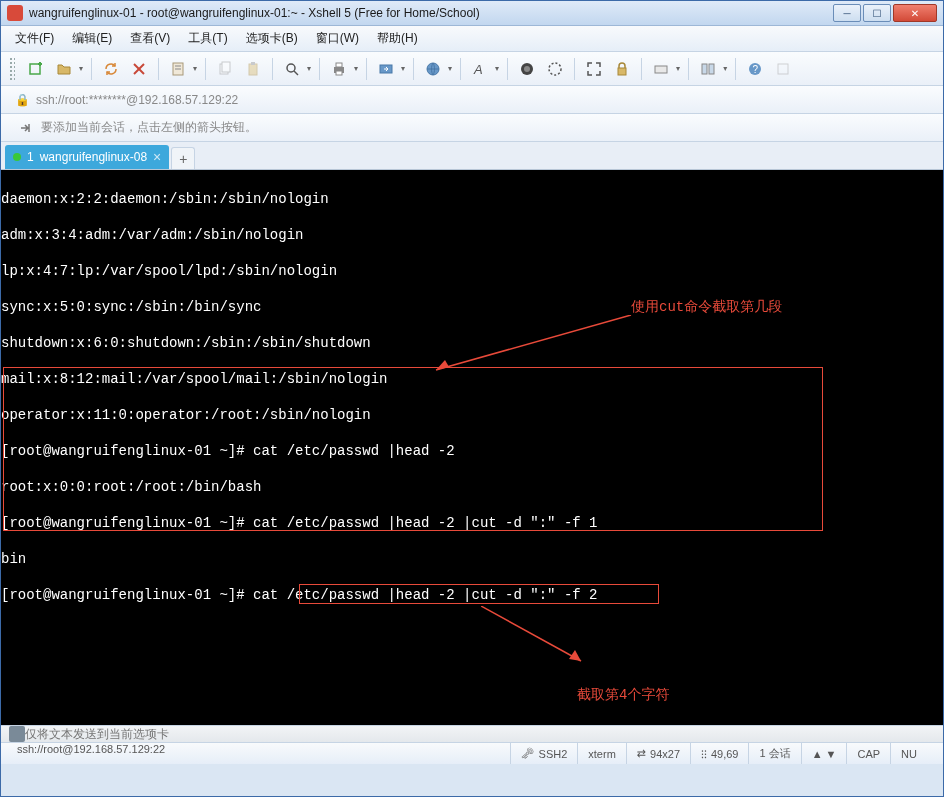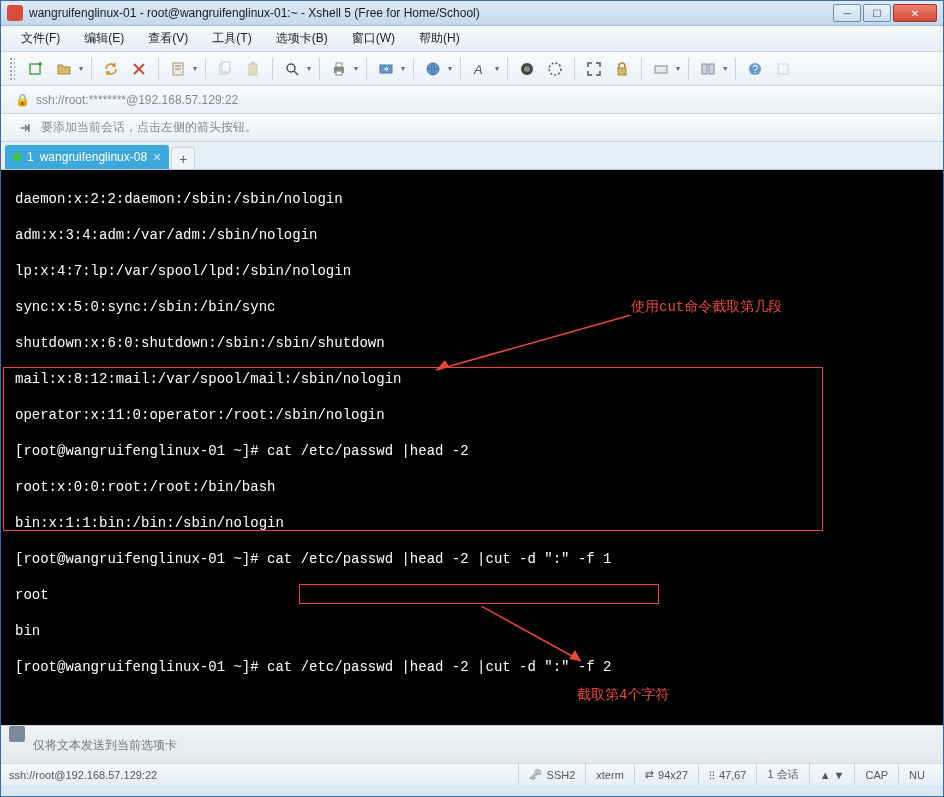--- a/index.html
+++ b/index.html
@@ -10,7 +10,7 @@
 .winbtns { display: flex; gap: 0; }
 .winbtn { width: 28px; height: 18px; border: 1px solid #6a8db8; background: linear-gradient(#eaf1fa,#cddef0); display: flex; align-items: center; justify-content: center; font-size: 10px; color: #2a4a70; border-radius: 2px; margin-left: 2px; }
 .winbtn.close { background: linear-gradient(#f08070,#d24a38); color: #fff; width: 44px; border-color: #a03828; }
-.menubar { height: 26px; background: linear-gradient(#f8fafc,#e6eef8); border-bottom: 1px solid #c6d4e4; display: flex; align-items: center; padding: 0 4px; gap: 8px; }
+.menubar { height: 26px; background: linear-gradient(#f8fafc,#e6eef8); border-bottom: 1px solid #c6d4e4; display: flex; align-items: center; padding: 0 4px; gap: 2px; }
 .menubar .mitem { padding: 3px 8px; color: #222; cursor: default; }
 .toolbar { height: 34px; background: linear-gradient(#fafcfe,#eaf0f8); border-bottom: 1px solid #c6d4e4; display: flex; align-items: center; padding: 0 8px; gap: 6px; position: relative; }
 .toolbar .dragdots { width: 6px; height: 24px; background-image: radial-gradient(#9aa 1px, transparent 1px); background-size: 4px 4px; margin-right: 4px; }

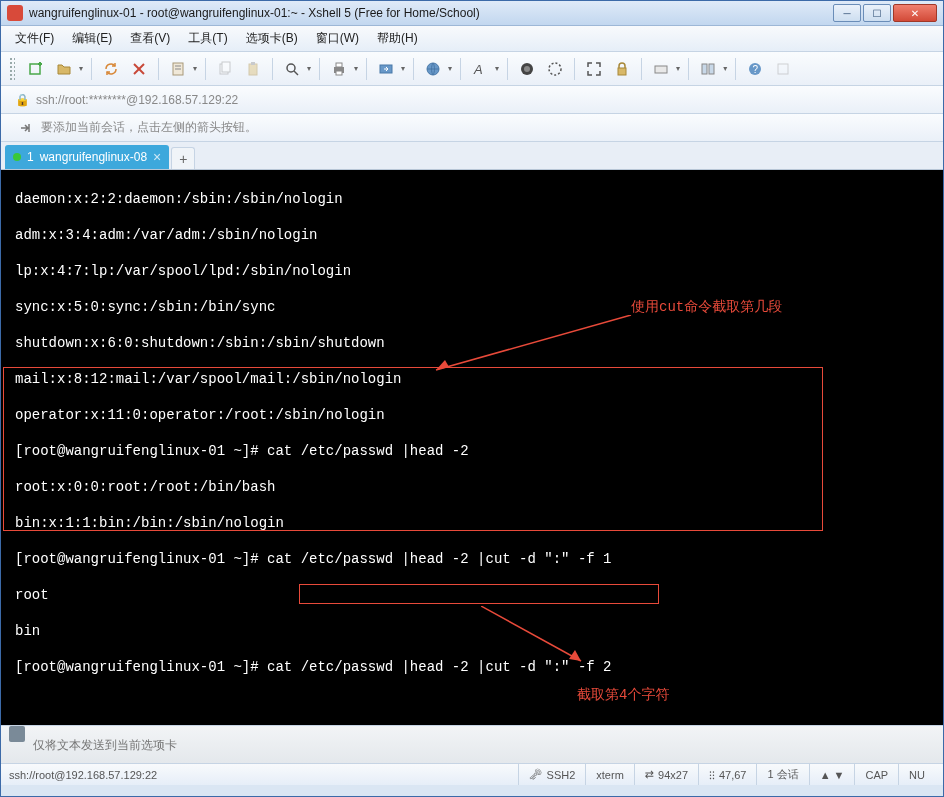--- a/index.html
+++ b/index.html
@@ -27,7 +27,7 @@
 .tab .dot { width: 8px; height: 8px; background: #3ac83a; border-radius: 50%; }
 .tab .close { color: #cfe8f6; font-size: 14px; line-height: 1; cursor: pointer; }
 .newtab { width: 24px; height: 22px; background: #f0f4f8; border: 1px solid #c6d4e4; border-bottom: none; border-radius: 3px 3px 0 0; display: flex; align-items: center; justify-content: center; color: #666; font-size: 14px; }
-.terminal { height: 555px; background: #000; color: #fff; font-family: "Consolas", "Courier New", monospace; font-size: 14px; line-height: 18px; padding: 2px 14px; position: relative; overflow: hidden; white-space: pre; }
+.terminal { height: 555px; background: #000; color: #fff; font-family: "Consolas", "Courier New", monospace; font-size: 14px; line-height: 18px; padding: 2px 0; position: relative; overflow: hidden; white-space: pre; }
 .terminal .redtxt { color: #e84a3a; position: absolute; }
 .terminal .redbox { position: absolute; border: 1px solid #e84a3a; pointer-events: none; }
 .sendbar { height: 38px; background: linear-gradient(#f2f4f6,#e4e8ec); border-top: 1px solid #c6d4e4; display: flex; padding: 0 8px; gap: 8px; }

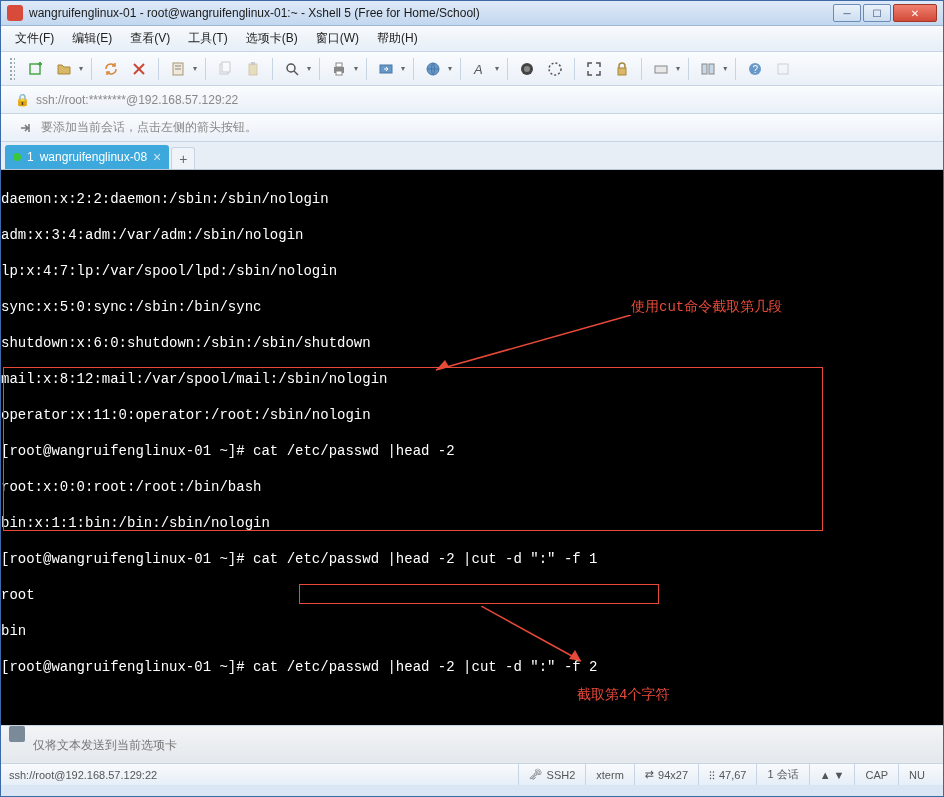--- a/index.html
+++ b/index.html
@@ -243,7 +243,6 @@
 <div>operator:x:11:0:operator:/root:/sbin/nologin</div>
 <div>[root@wangruifenglinux-01 ~]# cat /etc/passwd |head -2</div>
 <div>root:x:0:0:root:/root:/bin/bash</div>
-<div>bin:x:1:1:bin:/bin:/sbin/nologin</div>
 <div>[root@wangruifenglinux-01 ~]# cat /etc/passwd |head -2 |cut -d ":" -f 1</div>
 <div>root</div>
 <div>bin</div>

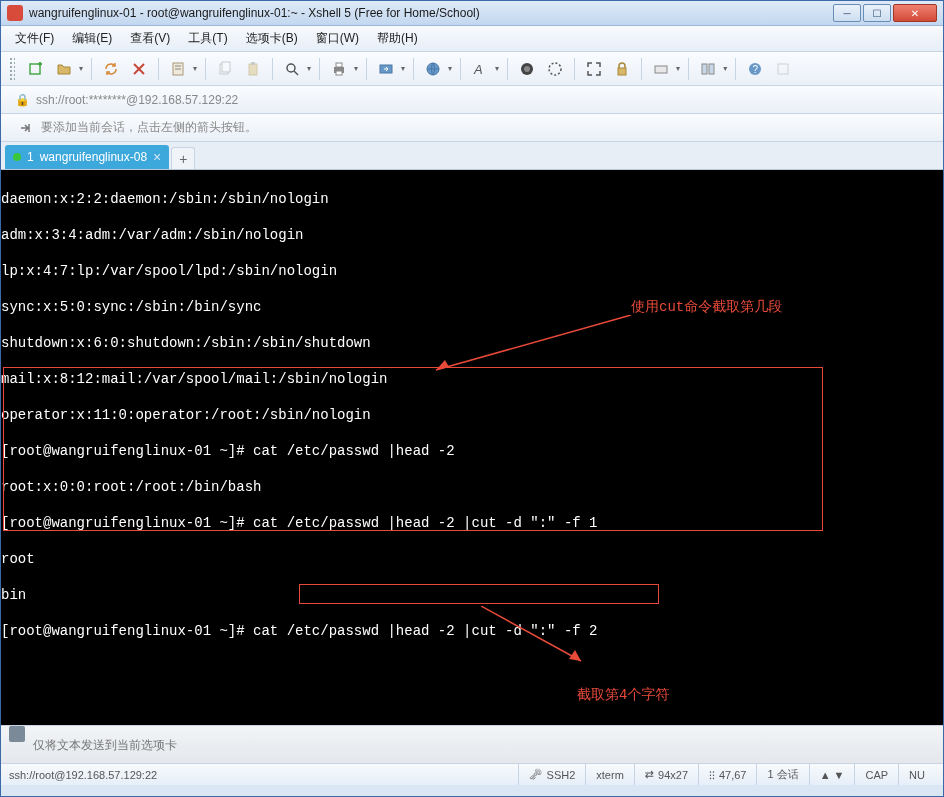--- a/index.html
+++ b/index.html
@@ -244,7 +244,6 @@
 <div>[root@wangruifenglinux-01 ~]# cat /etc/passwd |head -2</div>
 <div>root:x:0:0:root:/root:/bin/bash</div>
 <div>[root@wangruifenglinux-01 ~]# cat /etc/passwd |head -2 |cut -d ":" -f 1</div>
-<div>root</div>
 <div>bin</div>
 <div>[root@wangruifenglinux-01 ~]# cat /etc/passwd |head -2 |cut -d ":" -f 2</div>
 

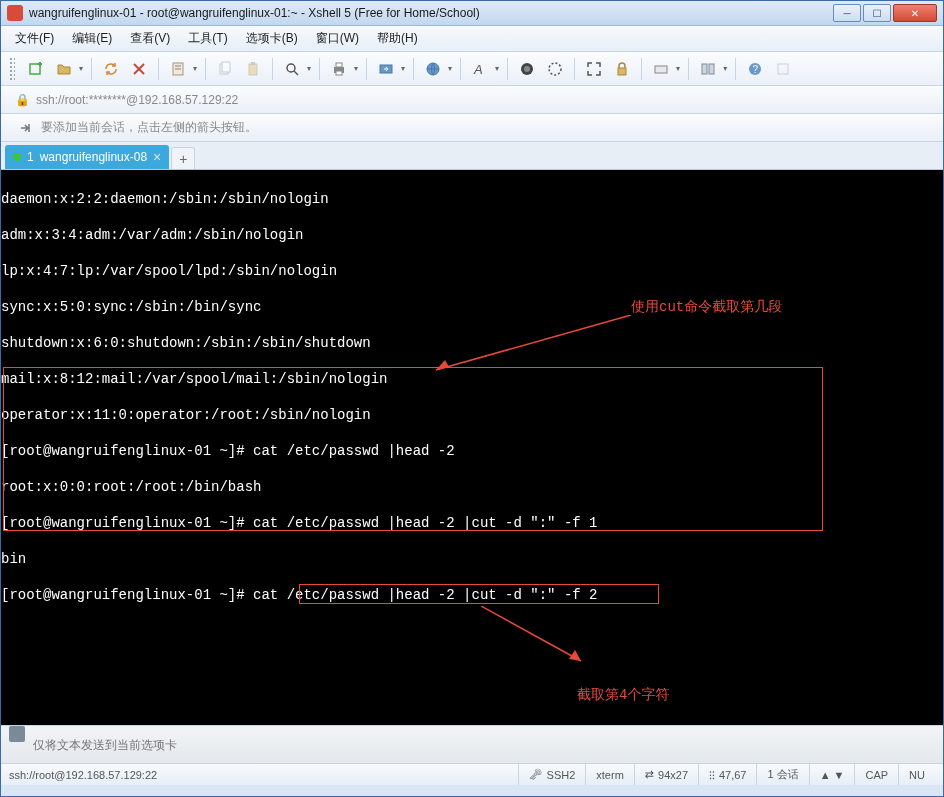--- a/index.html
+++ b/index.html
@@ -30,7 +30,7 @@
 .terminal { height: 555px; background: #000; color: #fff; font-family: "Consolas", "Courier New", monospace; font-size: 14px; line-height: 18px; padding: 2px 0; position: relative; overflow: hidden; white-space: pre; }
 .terminal .redtxt { color: #e84a3a; position: absolute; }
 .terminal .redbox { position: absolute; border: 1px solid #e84a3a; pointer-events: none; }
-.sendbar { height: 38px; background: linear-gradient(#f2f4f6,#e4e8ec); border-top: 1px solid #c6d4e4; display: flex; padding: 0 8px; gap: 8px; }
+.sendbar { height: 17px; background: linear-gradient(#f2f4f6,#e4e8ec); border-top: 1px solid #c6d4e4; display: flex; align-items: center; padding: 0 8px; }
 .sendbar .sendicon { width: 16px; height: 16px; background: #7a8a98; border-radius: 2px; }
 .sendbar input { flex: 1; border: none; background: transparent; font-size: 12px; color: #999; outline: none; }
 .statusbar { height: 22px; background: linear-gradient(#f8fafc,#e6eef8); border-top: 1px solid #c6d4e4; display: flex; align-items: center; padding: 0 8px; font-size: 11px; color: #555; }

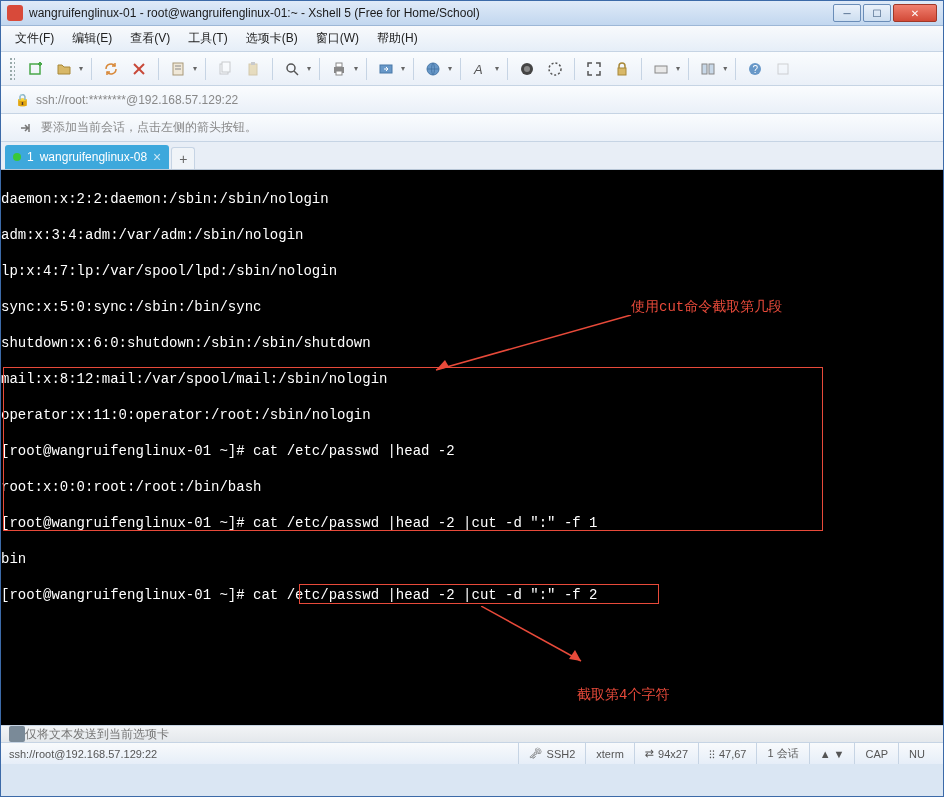--- a/index.html
+++ b/index.html
@@ -33,7 +33,7 @@
 .sendbar { height: 17px; background: linear-gradient(#f2f4f6,#e4e8ec); border-top: 1px solid #c6d4e4; display: flex; align-items: center; padding: 0 8px; }
 .sendbar .sendicon { width: 16px; height: 16px; background: #7a8a98; border-radius: 2px; }
 .sendbar input { flex: 1; border: none; background: transparent; font-size: 12px; color: #999; outline: none; }
-.statusbar { height: 22px; background: linear-gradient(#f8fafc,#e6eef8); border-top: 1px solid #c6d4e4; display: flex; align-items: center; padding: 0 8px; font-size: 11px; color: #555; }
+.statusbar { height: 22px; background: linear-gradient(#f8fafc,#e6eef8); border-top: 1px solid #c6d4e4; display: flex; padding: 0 16px; font-size: 11px; color: #555; }
 .statusbar .sp { flex: 1; }
 .statusbar .cell { padding: 0 10px; border-left: 1px solid #c6d4e4; height: 100%; display: flex; align-items: center; gap: 4px; }
 svg { display: block; }

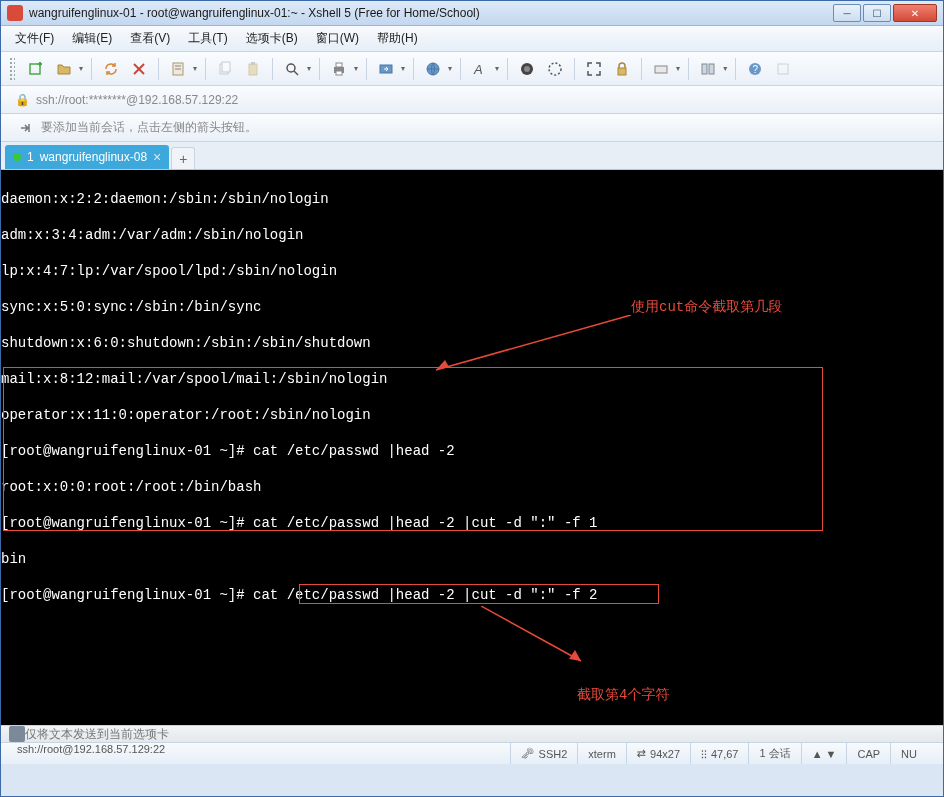--- a/index.html
+++ b/index.html
@@ -293,7 +293,7 @@
     </span>
   <span class="cell">
       <span>⁝⁝</span>
-      <span>47,67</span>
+      <span>49,69</span>
     </span>
   <span class="cell">1 会话</span>
   <span class="cell">▲ ▼</span>

